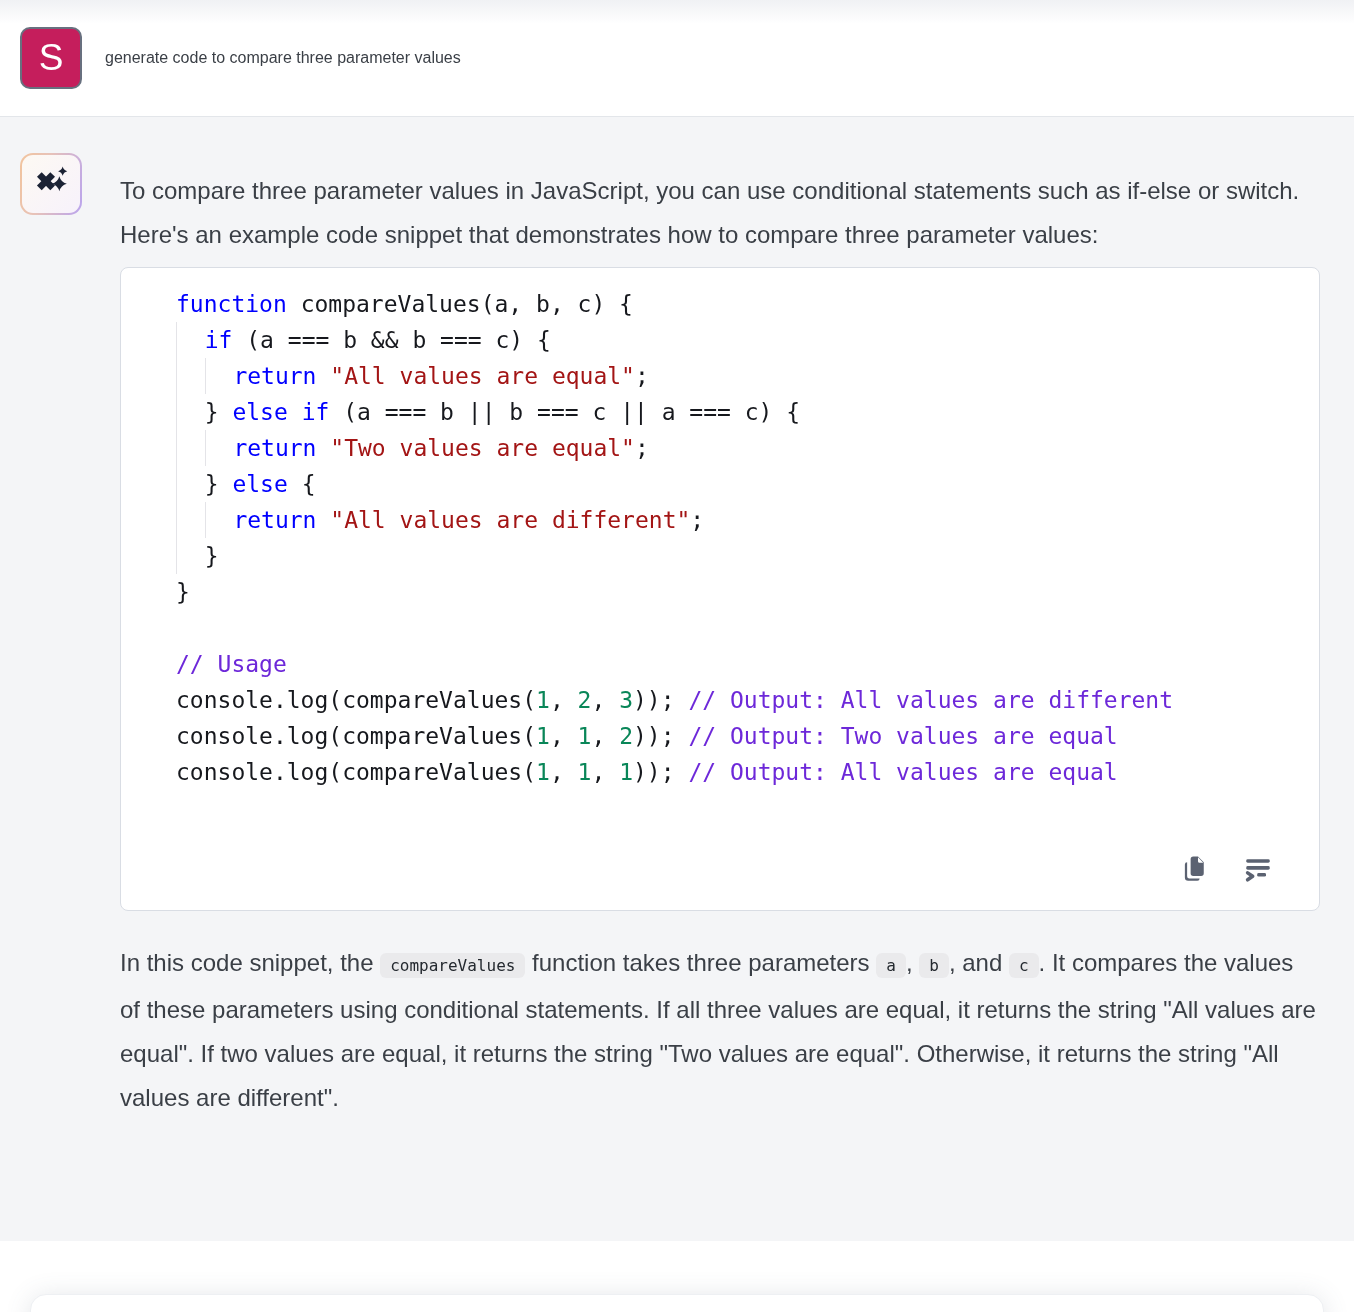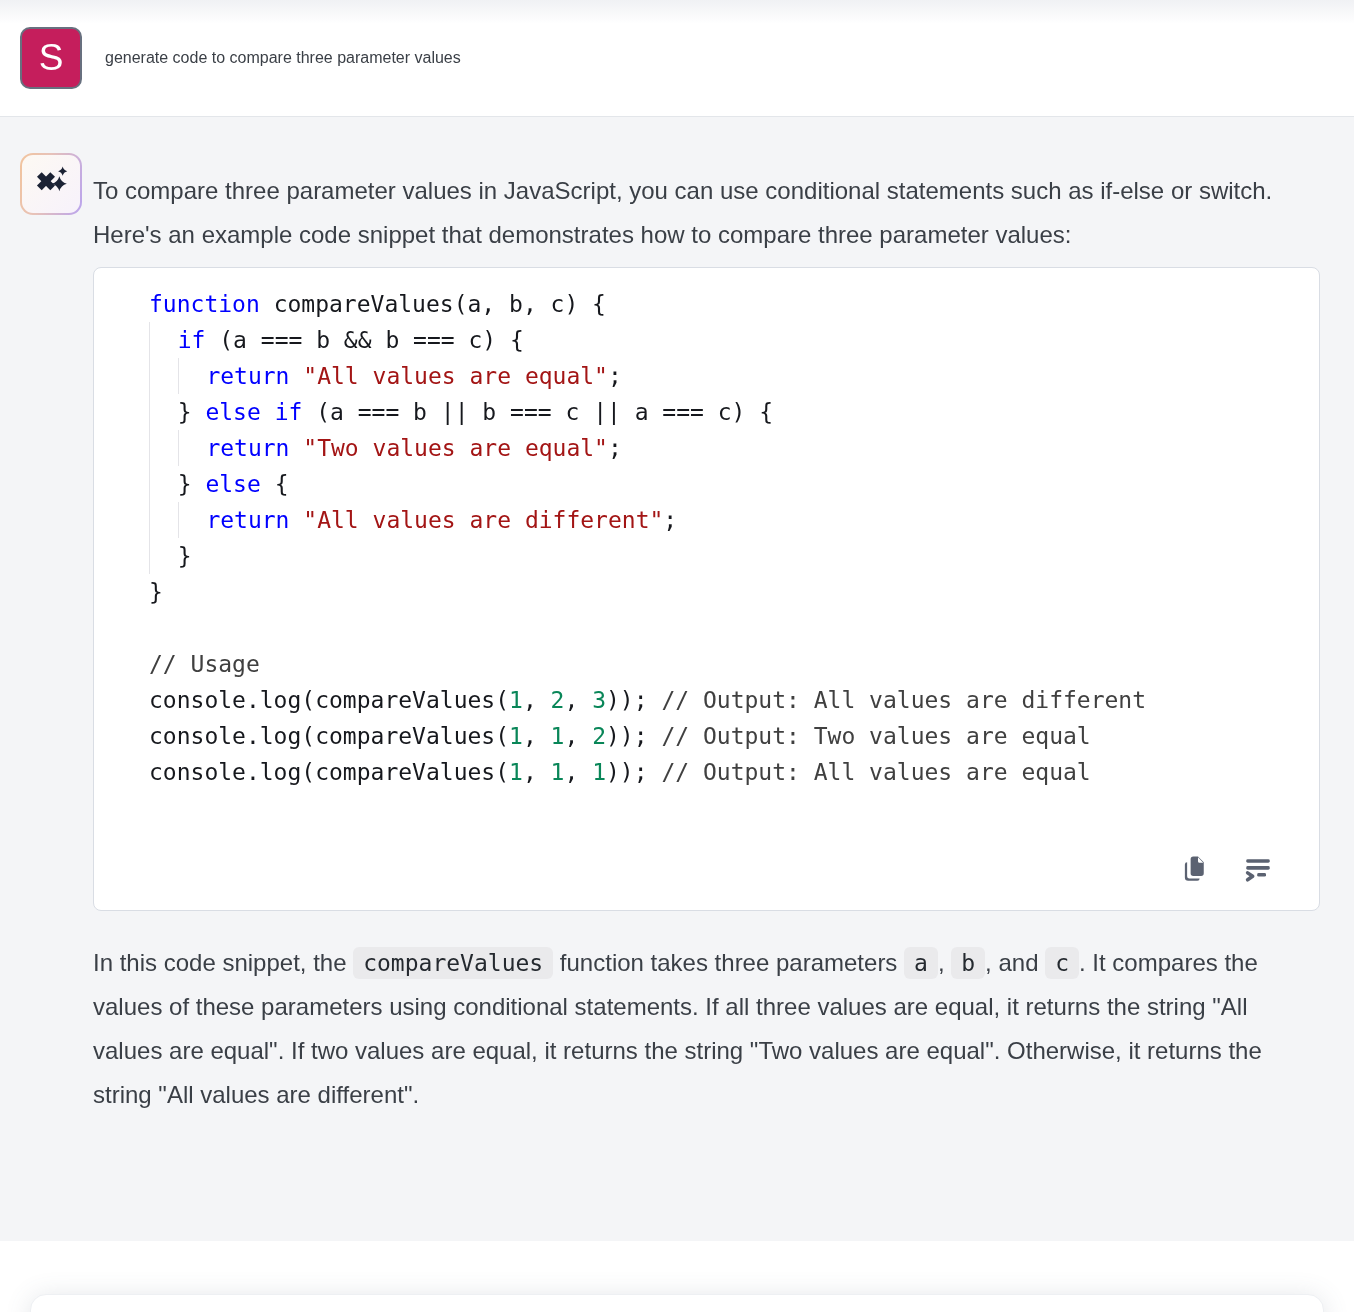--- a/index.html
+++ b/index.html
@@ -27,7 +27,7 @@
   .response-section{
     background:#f4f5f7;height:1124px;box-sizing:border-box;overflow:hidden;
   }
-  .response-row{display:flex;gap:11px;padding:36px 34px 0 20px;}
+  .response-row{display:flex;gap:38px;padding:36px 34px 0 20px;}
   .ai-avatar{
     width:62px;height:62px;flex:none;box-sizing:border-box;border-radius:13px;padding:2px;
     background:linear-gradient(105deg,#f2c49c 0%,#e7c2b9 40%,#b9a4ee 100%);

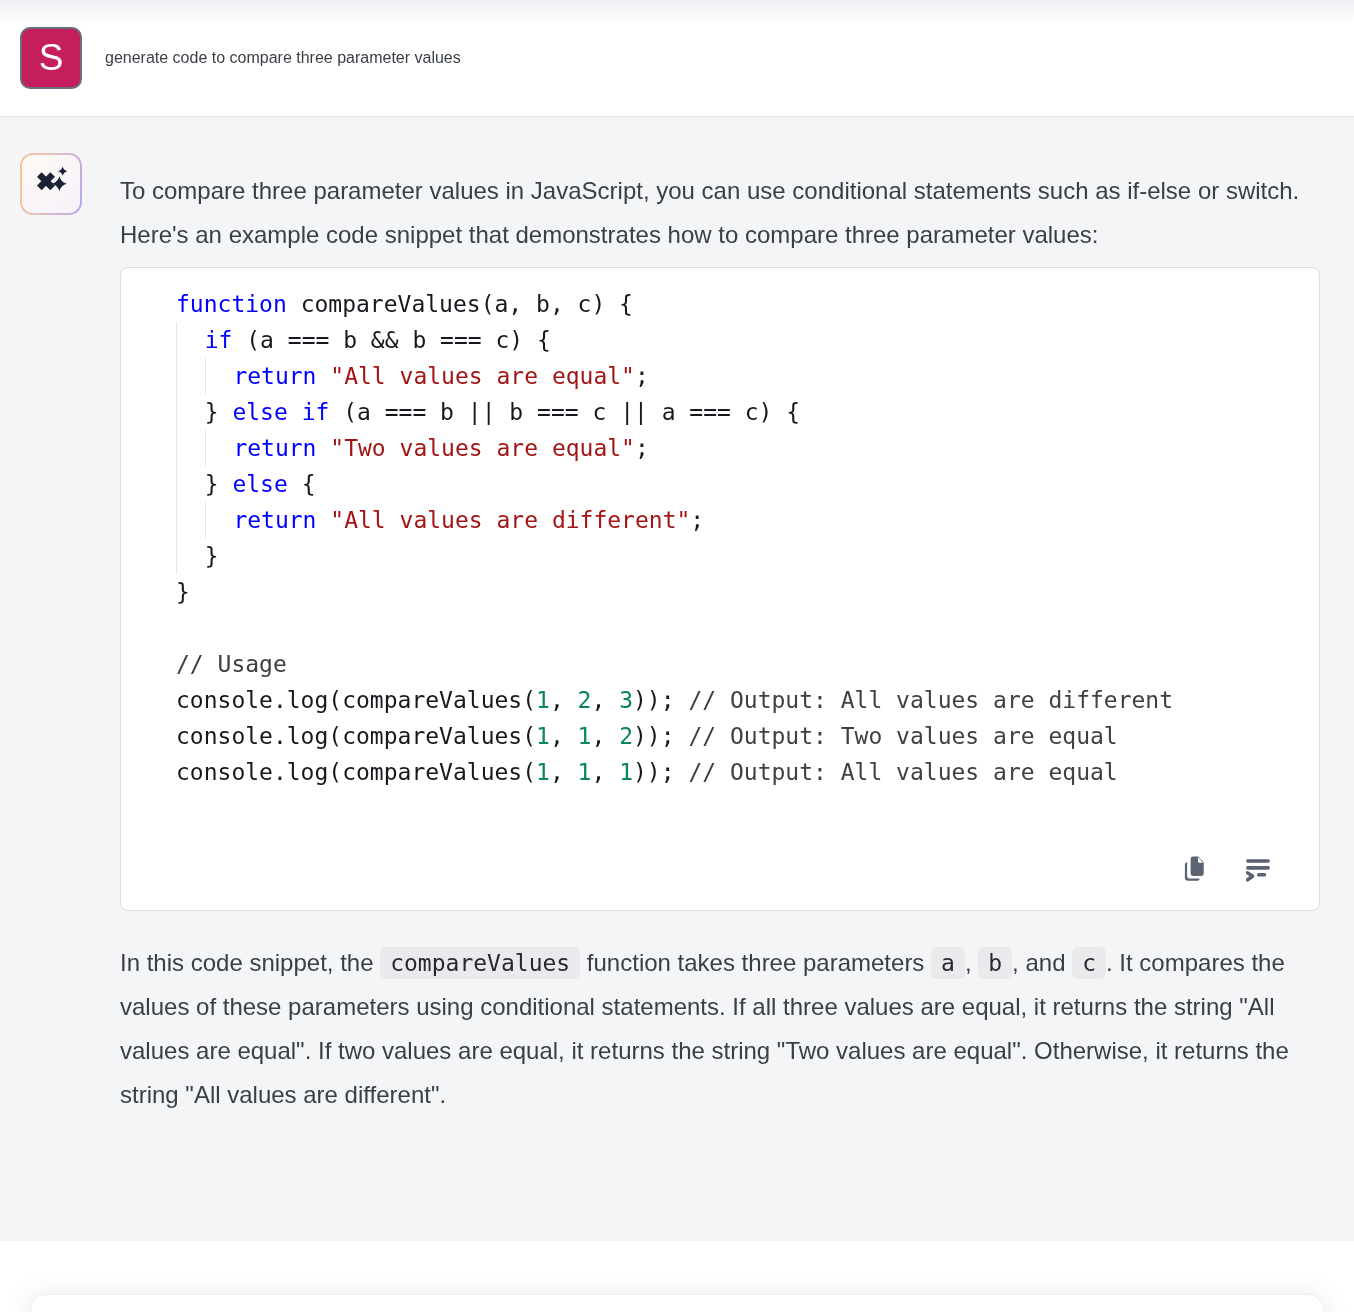--- a/index.html
+++ b/index.html
@@ -55,7 +55,7 @@
   .tok-pl{color:#16181d}
   .tok-str{color:#a31515}
   .tok-num{color:#098658}
-  .tok-com{color:#404040}
+  .tok-com{color:#6d28d9}
   .iguide{
     display:inline-block;width:2ch;height:36px;vertical-align:top;
     border-left:1px solid #e4e4e8;box-sizing:content-box;

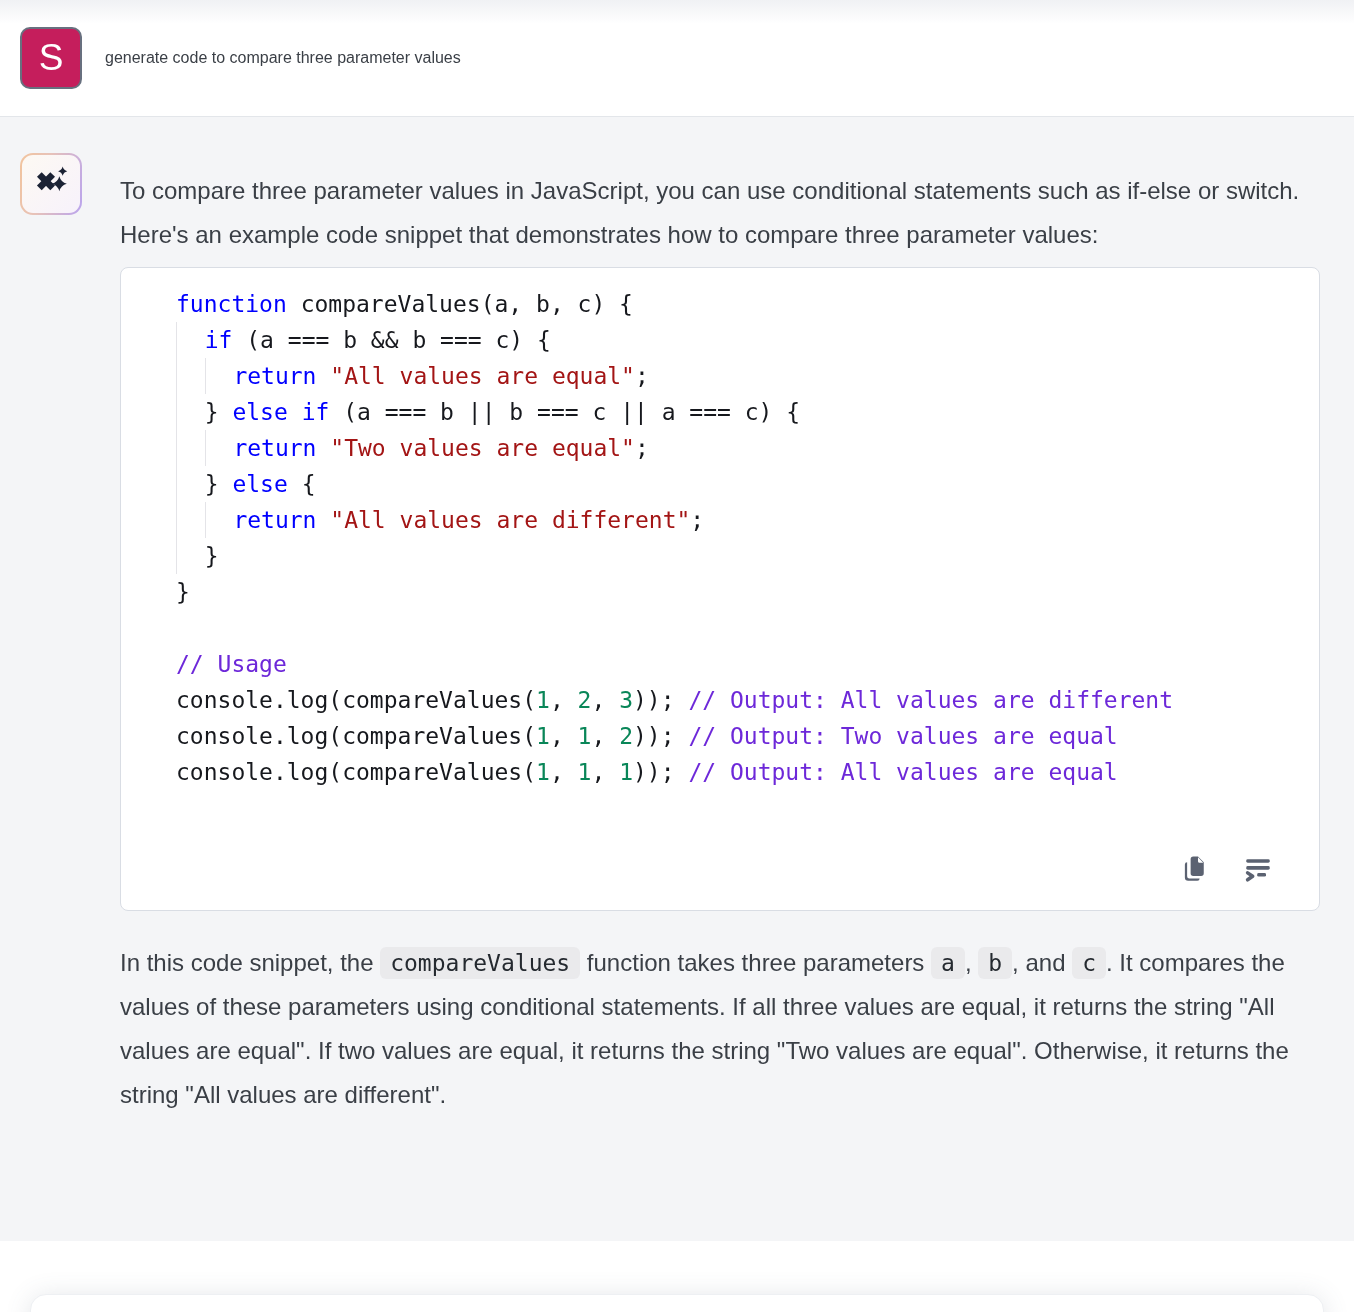--- a/index.html
+++ b/index.html
@@ -71,7 +71,7 @@
   
   .chip{
     font-family:"DejaVu Sans Mono","Liberation Mono",monospace;
-    font-size:23px;background:#eaeaec;border-radius:6px;
+    font-size:16px;background:#eaeaec;border-radius:6px;
     padding:3px 10px;color:#24292f;white-space:nowrap;
   }
   

